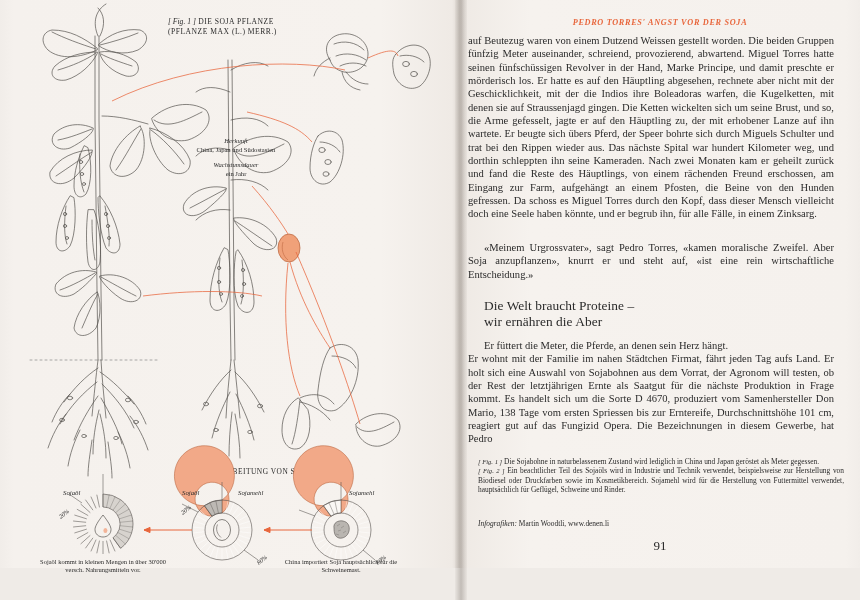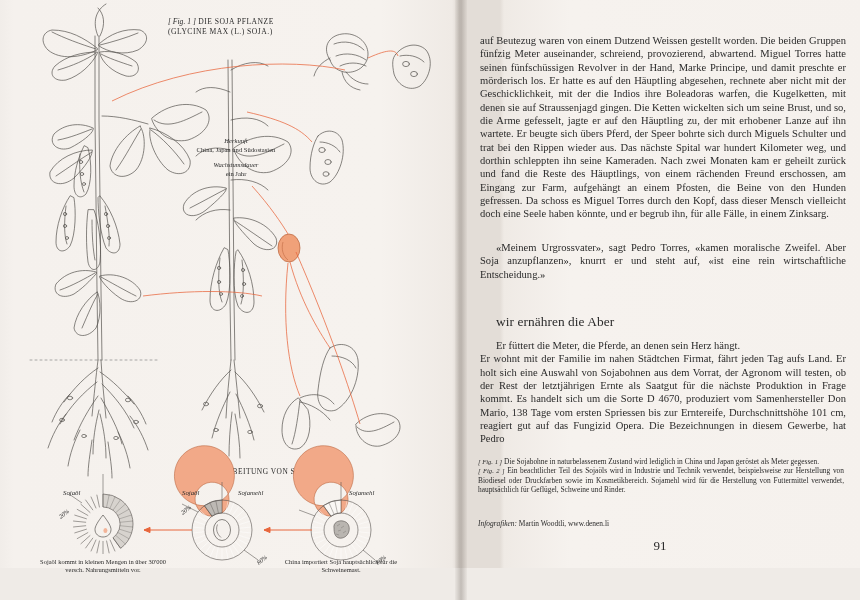--- a/index.html
+++ b/index.html
@@ -12,7 +12,7 @@
   .spread{position:relative;width:860px;height:600px;}
 
   
-  .page{position:absolute;top:0;height:568px;background:#f5f1ed;padding-left:40px;}
+  .page{position:absolute;top:0;height:568px;background:#f5f1ed;}
   .page-left{left:0;width:460px;
     background:linear-gradient(to right,#f1ede9 0px,#f5f1ed 14px,#f6f2ee 380px,#efeae5 452px,#ddd7d1 459px);}
   .page-right{left:460px;width:400px;

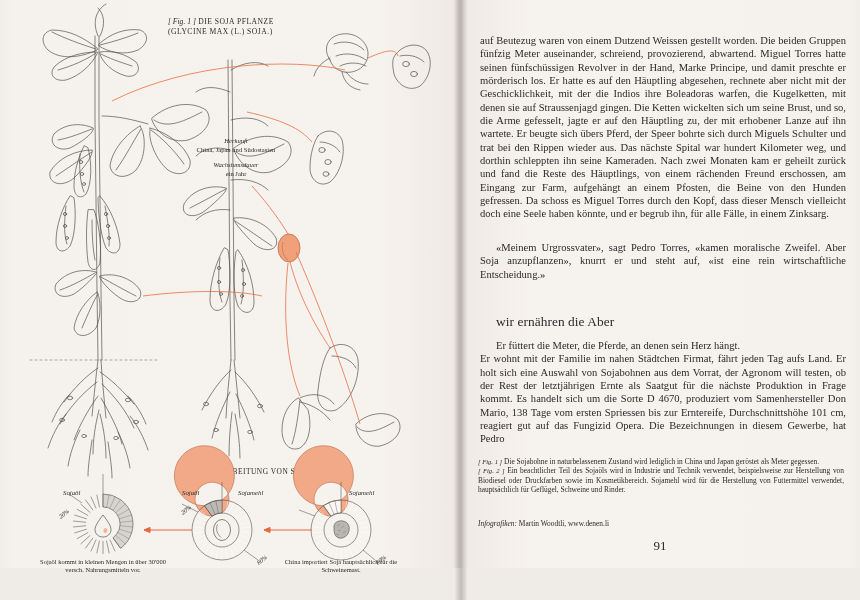--- a/index.html
+++ b/index.html
@@ -448,6 +448,7 @@
 
   <div class="page page-right">
 
+    <div class="running-head">PEDRO TORRES' ANGST VOR DER SOJA</div>
 
     <div class="body-col">
       <p>auf Beutezug waren von einem Dutzend Weissen gestellt worden. Die beiden Gruppen fünfzig Meter auseinander, schreiend, provozierend, abwartend. Miguel Torres hatte seinen fünfschüssigen Revolver in der Hand, Marke Principe, und damit preschte er mörderisch los. Er hatte es auf den Häuptling abgesehen, rechnete aber nicht mit der Geschicklichkeit, mit der die Indios ihre Boleadoras warfen, die Kugelketten, mit denen sie auf Straussenjagd gingen. Die Ketten wickelten sich um seine Brust, und so, die Arme gefesselt, jagte er auf den Häuptling zu, der mit erhobener Lanze auf ihn wartete. Er beugte sich übers Pferd, der Speer bohrte sich durch Miguels Schulter und trat bei den Rippen wieder aus. Das nächste Spital war hundert Kilometer weg, und dorthin schleppten ihn seine Kameraden. Nach zwei Monaten kam er geheilt zurück und fand die Reste des Häuptlings, von einem rächenden Freund erschossen, am Eingang zur Farm, aufgehängt an einem Pfosten, die Beine von den Hunden gefressen. Da schoss es Miguel Torres durch den Kopf, dass dieser Mensch vielleicht doch eine Seele haben könnte, und er begrub ihn, für alle Fälle, in einem Zinksarg.</p>

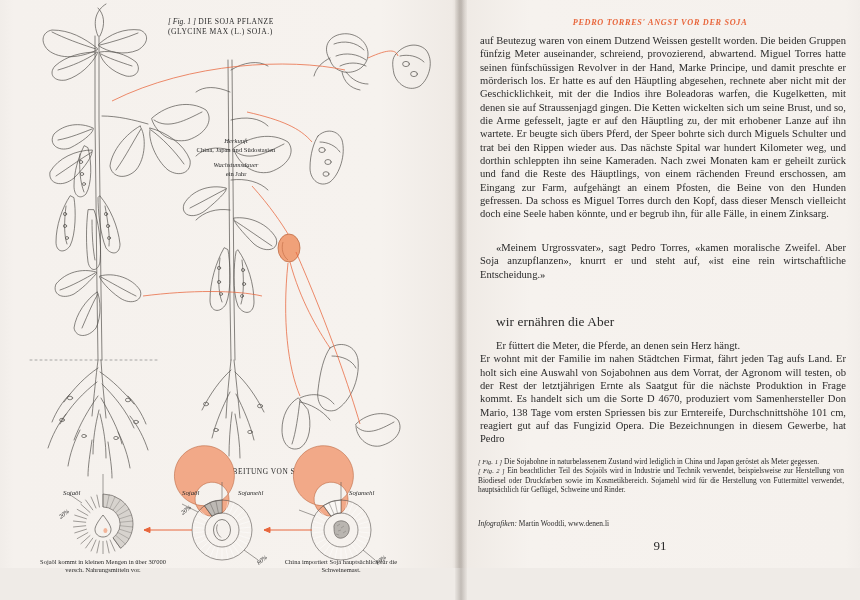--- a/index.html
+++ b/index.html
@@ -255,7 +255,7 @@
     <div class="fig1-title">
       <span class="fr">[ Fig. 1 ]</span>
       <span>DIE SOJA PFLANZE</span><br>
-      <span>(GLYCINE MAX (L.) SOJA.)</span>
+      <span>(PFLANZE MAX (L.) MERR.)</span>
     </div>
 
     <div class="meta">

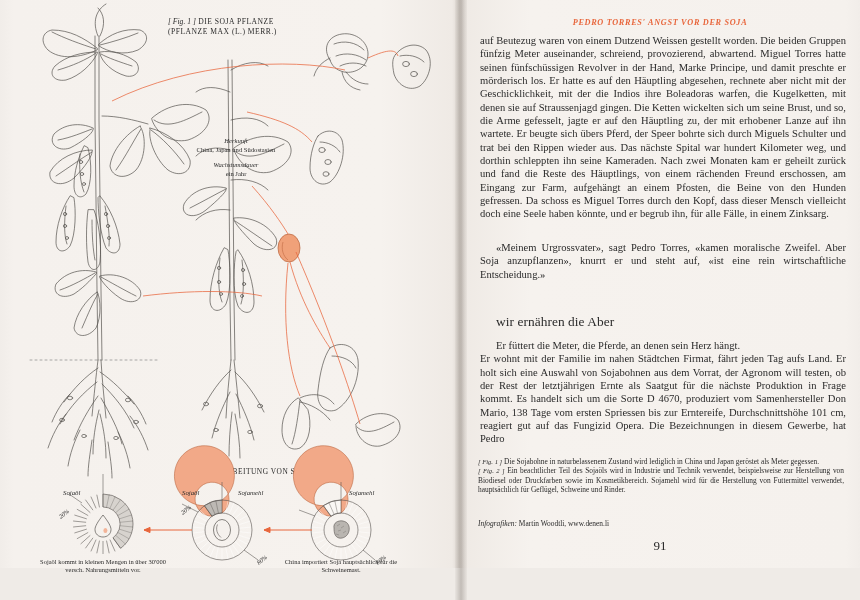--- a/index.html
+++ b/index.html
@@ -27,7 +27,7 @@
     font-size:8.2px;letter-spacing:.7px;
   }
   .body-col{
-    position:absolute;left:20px;top:34px;width:366px;
+    position:absolute;left:8px;top:34px;width:366px;
     font-size:10.55px;line-height:13.35px;text-align:justify;
     hyphens:auto;-webkit-hyphens:auto;
   }

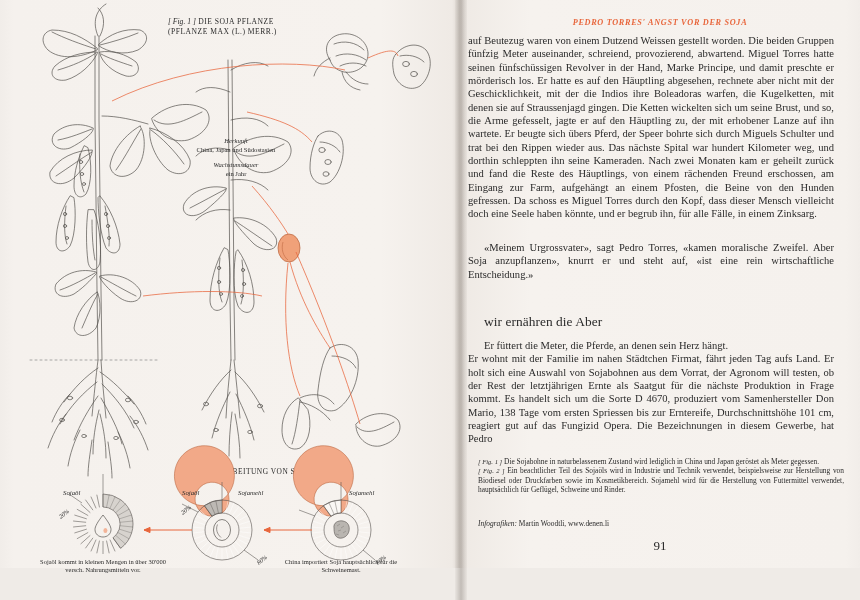--- a/index.html
+++ b/index.html
@@ -455,7 +455,7 @@
       <p class="indent">«Meinem Urgrossvater», sagt Pedro Torres, «kamen moralische Zweifel. Aber Soja anzupflanzen», knurrt er und steht auf, «ist eine rein wirtschaftliche Entscheidung.»</p>
 
       <h2 class="section-head">
-        <br>
+        <span>Die Welt braucht Proteine –</span><br>
         <span>wir ernähren die Aber</span>
       </h2>
 

